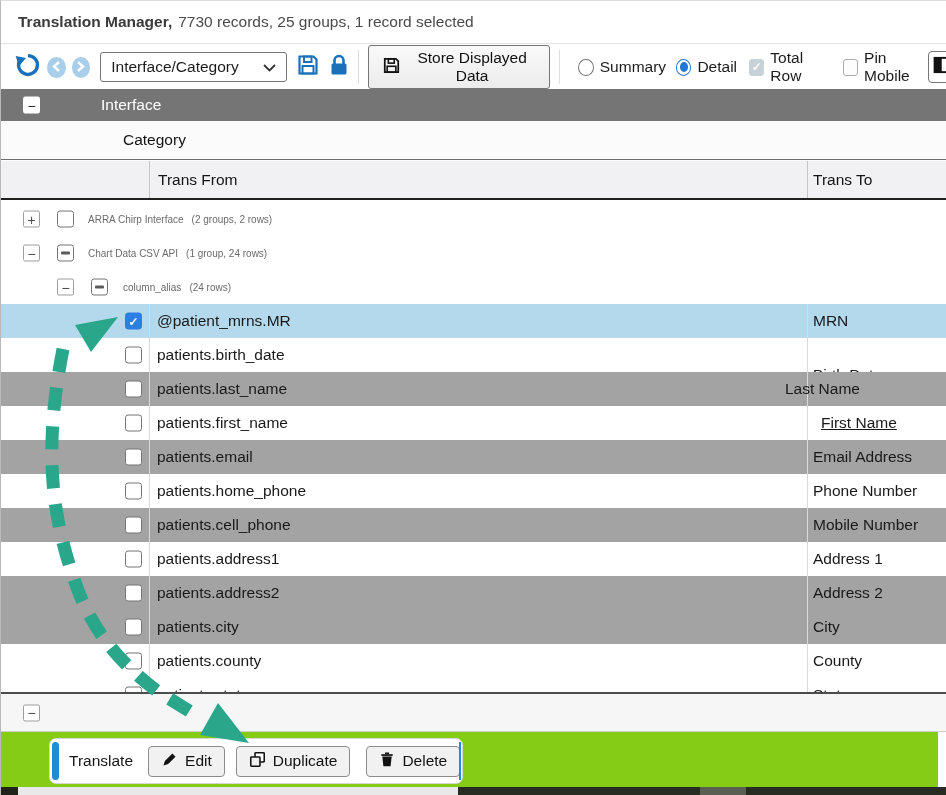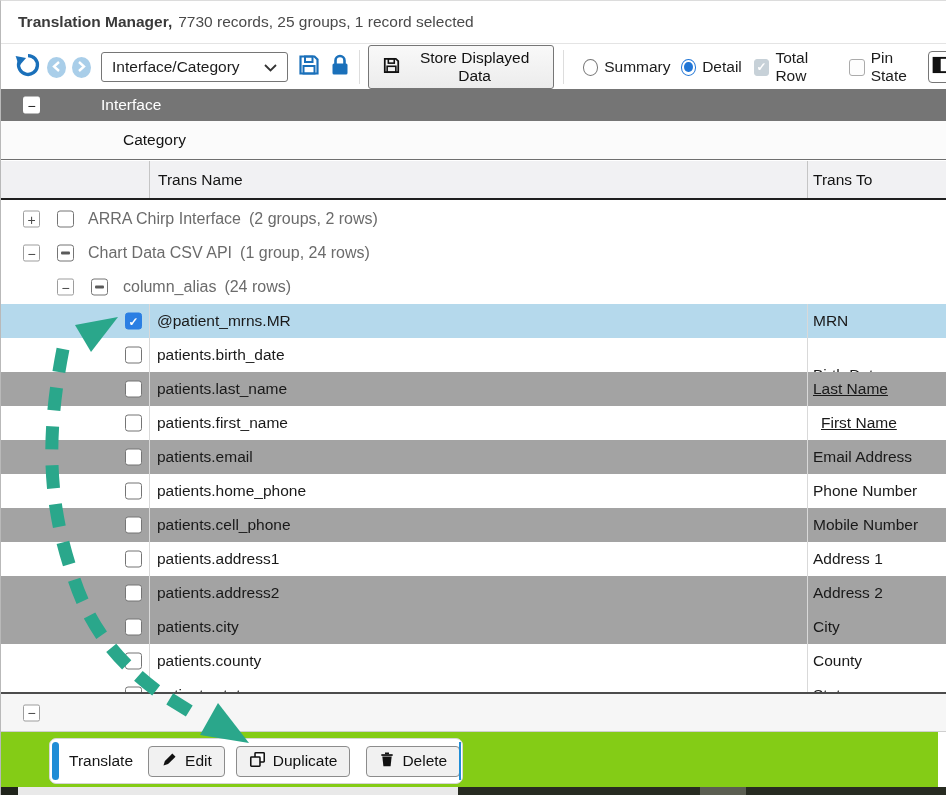--- a/index.html
+++ b/index.html
@@ -171,7 +171,7 @@
     <div class="tb-cb dis-checked">✓</div>
     <span class="tb-lbl">Total Row</span>
     <div class="tb-cb"></div>
-    <span class="tb-lbl">Pin State</span>
+    <span class="tb-lbl">Pin Mobile</span>
     <div class="cols-btn">
       <span>
         <svg width="19" height="18" viewBox="0 0 24 22">

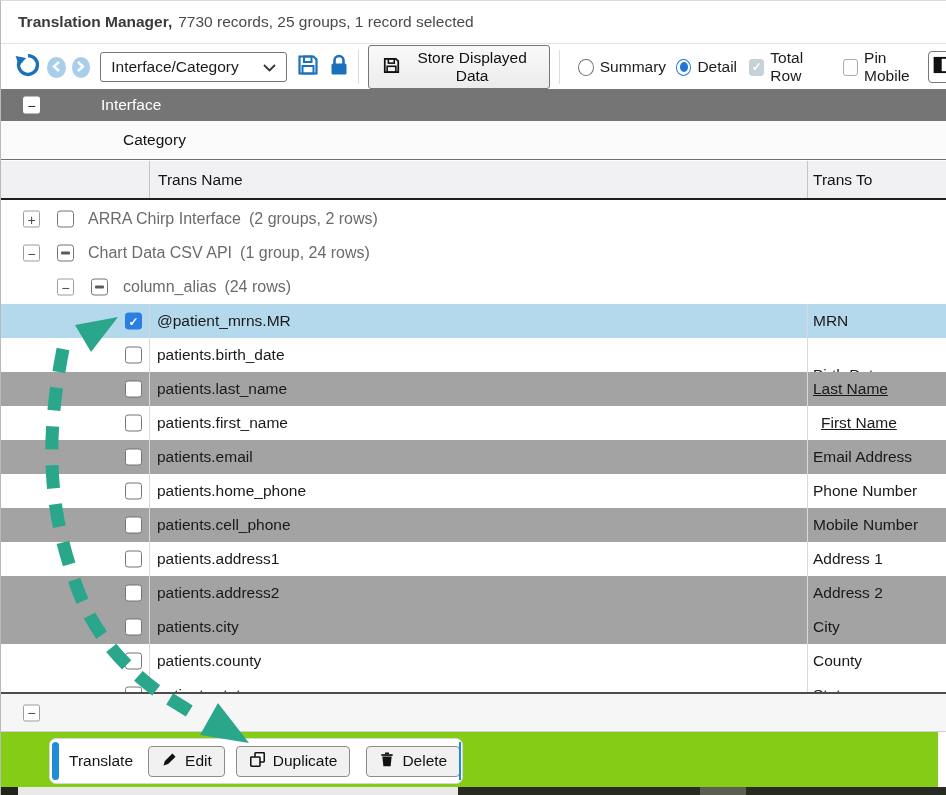--- a/index.html
+++ b/index.html
@@ -192,7 +192,7 @@
   <div class="hdr-cols">
     <div class="vline" style="left:148px"></div>
     <div class="vline" style="left:806px"></div>
-    <span class="hlabel-from">Trans Name</span>
+    <span class="hlabel-from">Trans From</span>
     <span class="hlabel-to">Trans To</span>
   </div>
 

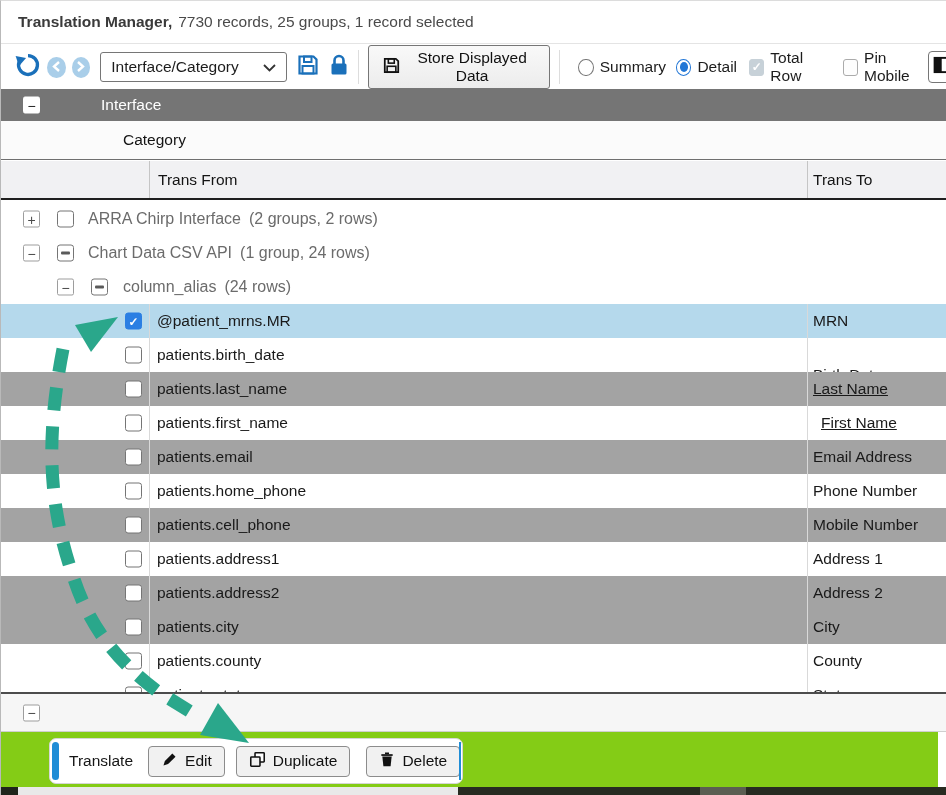--- a/index.html
+++ b/index.html
@@ -69,7 +69,7 @@
   .cb.checked { background:#2b7fe3; border-color:#2b7fe3; }
   .cb.checked .chk { color:#fff; font-size:12px; font-weight:bold; line-height:1; }
   .cb.indeterminate .bar { width:9px; height:2.5px; background:#5a5a5a; border-radius:1px; }
-  .gtext { position:absolute; top:50%; transform:translateY(-50%); font-size:16px; color:#6b6b6b; white-space:nowrap; }
+  .gtext { position:absolute; top:50%; transform:translateY(-50%); font-size:10px; color:#6b6b6b; white-space:nowrap; }
   .gtext .count { margin-left:8px; }
   .dtext { position:absolute; top:50%; transform:translateY(-50%); font-size:15.5px; color:#191919; white-space:nowrap; }
   

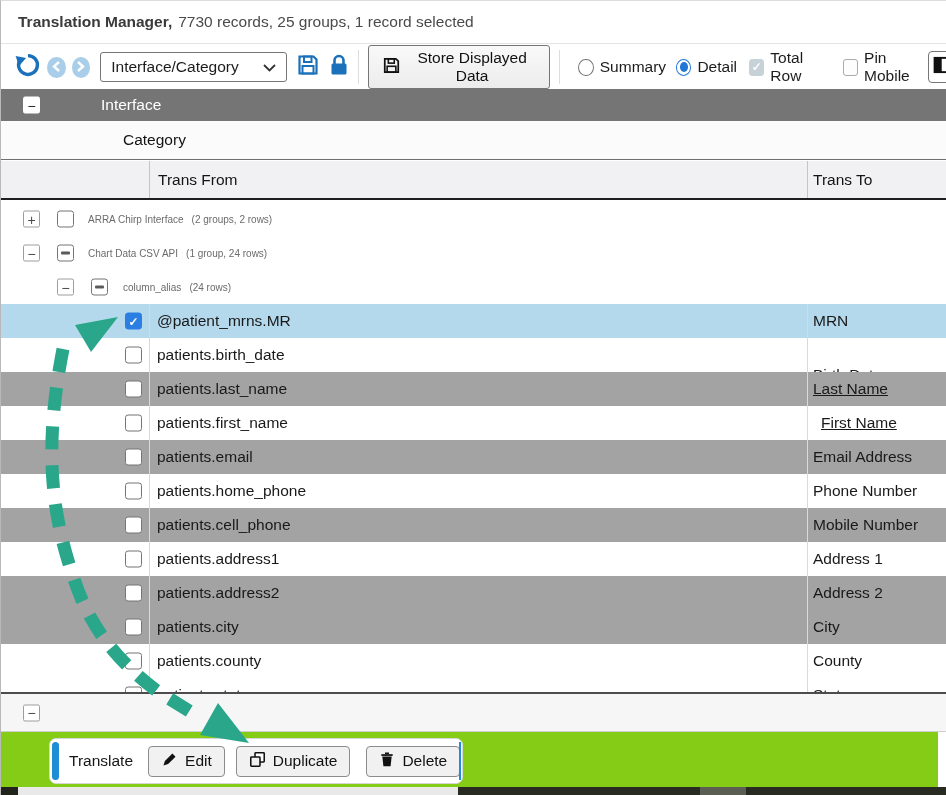--- a/index.html
+++ b/index.html
@@ -237,7 +237,7 @@
         <div class="vline" style="left: 806px;"></div>
         <div class="cb unchecked" style="left: 124px;"></div>
         <span class="dtext" style="left: 156px;">patients.last_name</span>
-        <span class="dtext" style="left: 812px; text-decoration: underline;">Last Name</span>
+        <span class="dtext" style="left: 784px;">Last Name</span>
       </div>
       <div class="row data">
         <div class="vline" style="left: 148px;"></div>

